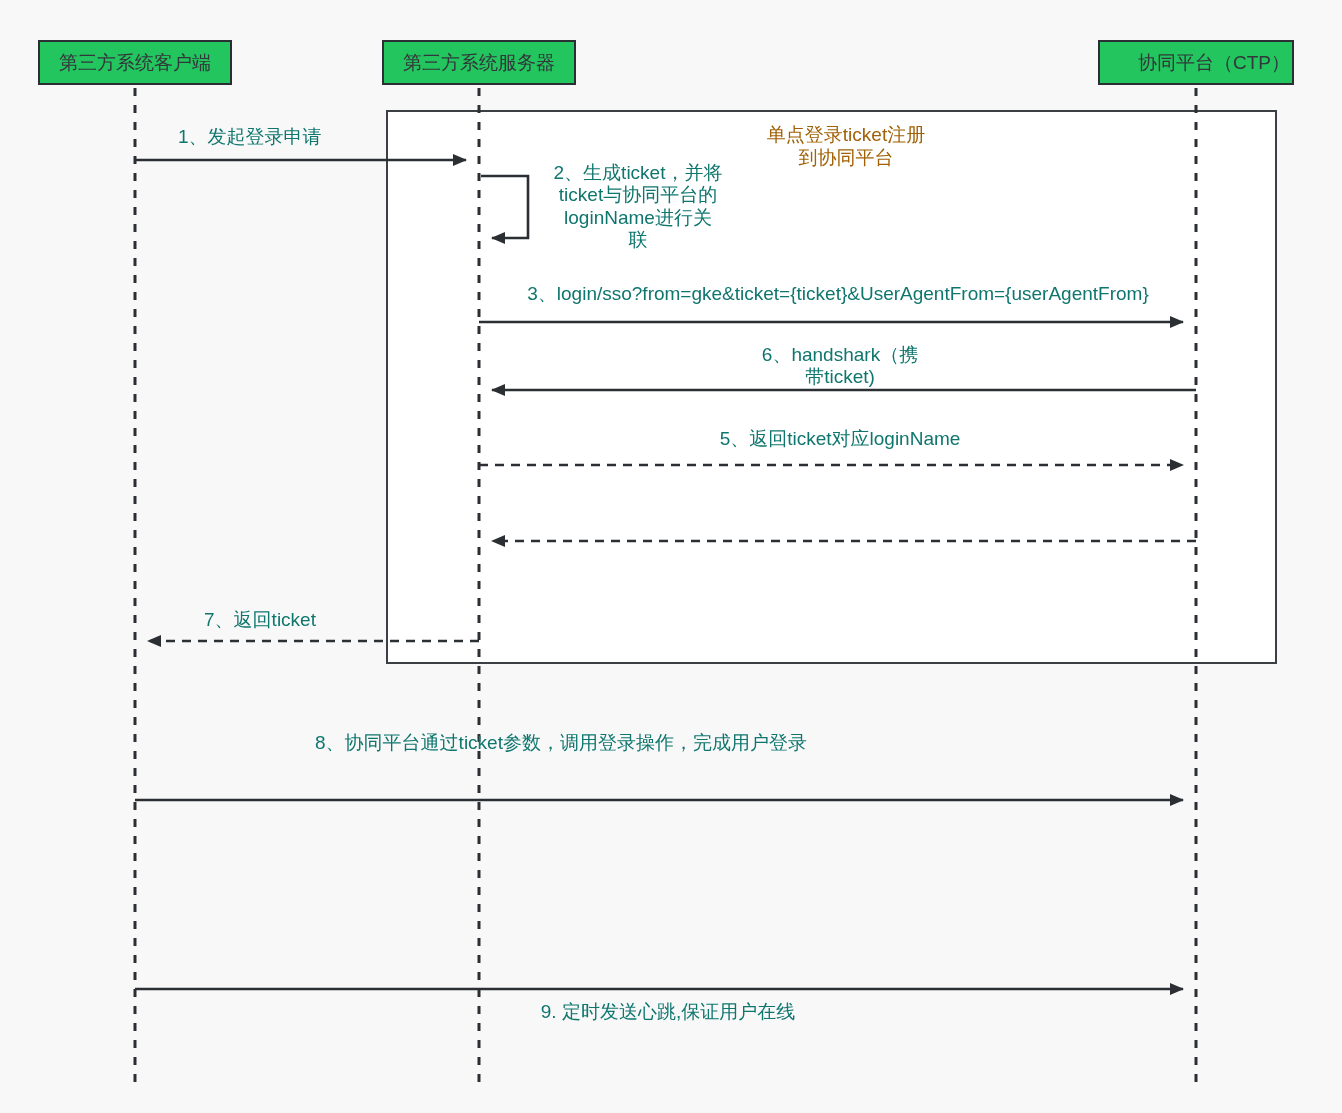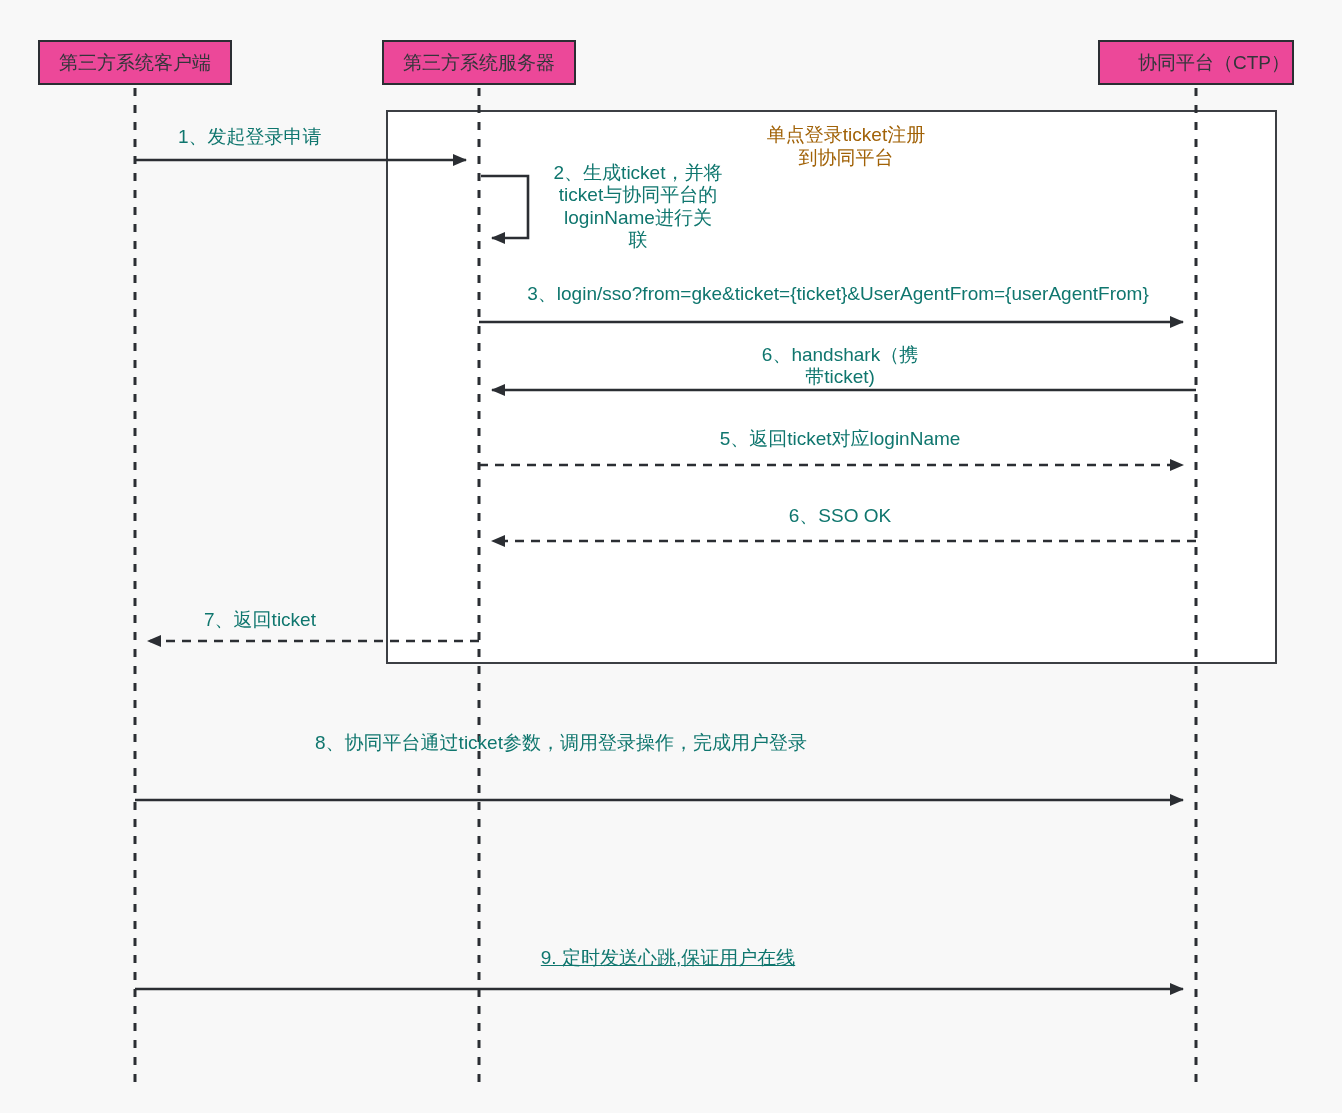--- a/index.html
+++ b/index.html
@@ -27,7 +27,7 @@
     position: absolute;
     box-sizing: border-box;
     border: 2.5px solid #2b2e33;
-    background: #ec4899;
+    background: #22c55e;
     display: flex;
     align-items: center;
     justify-content: center;

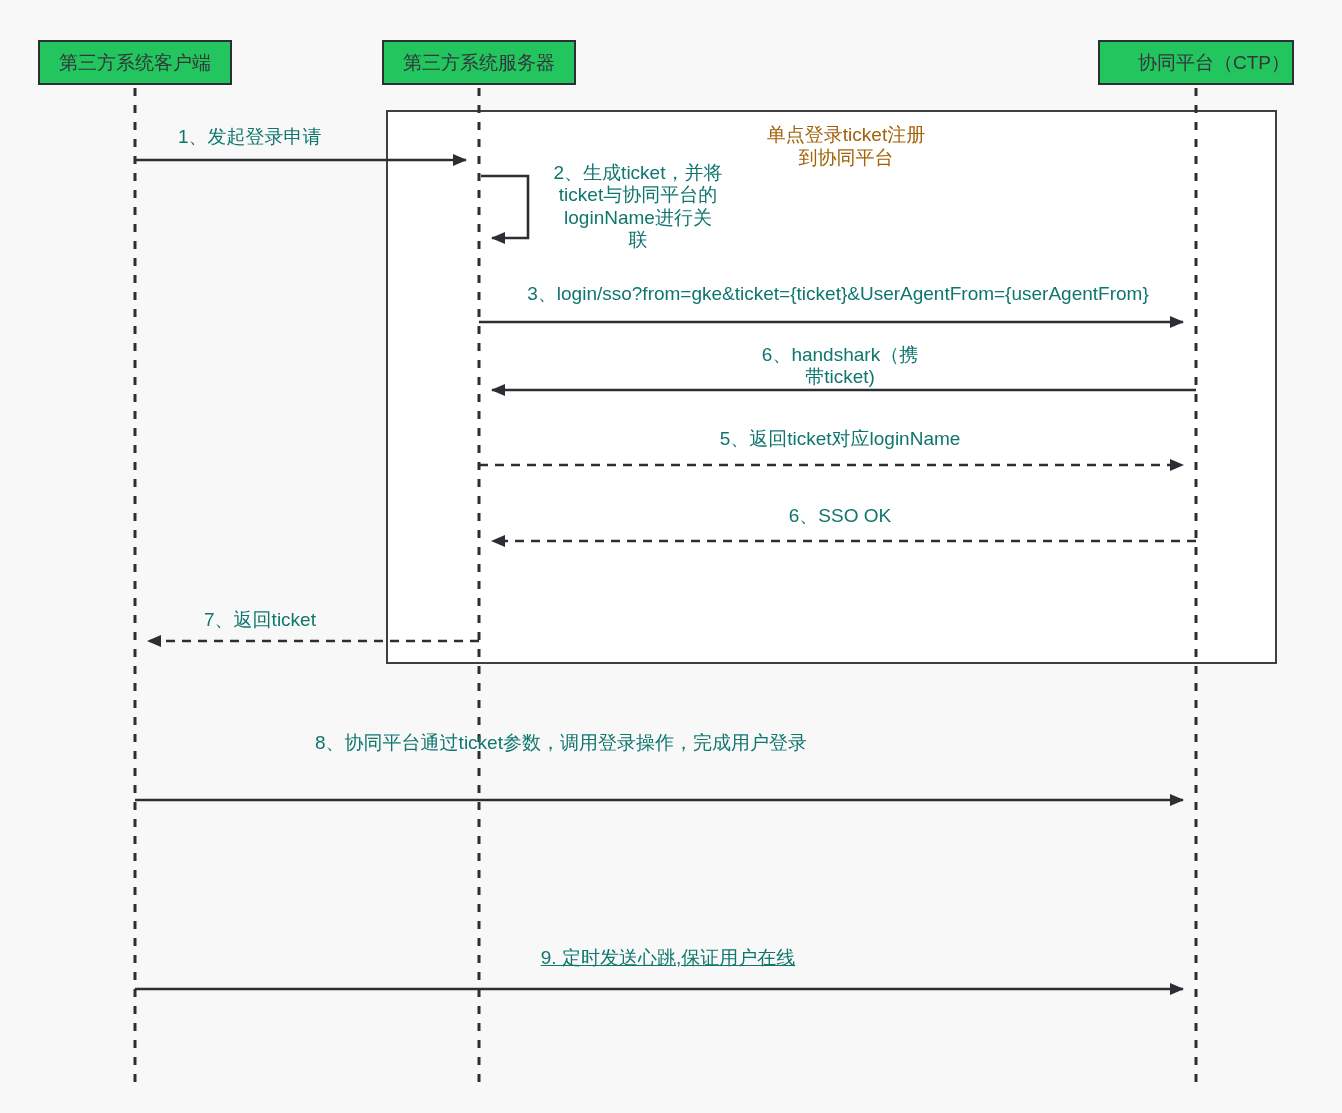--- a/index.html
+++ b/index.html
@@ -156,7 +156,6 @@
 
   <div class="msg-label" style="left:640px; top:428px; width:400px;">5、返回ticket对应loginName</div>
 
-  <div class="msg-label" style="left:700px; top:505px; width:280px;">6、SSO OK</div>
 
   <div class="msg-label" style="left:130px; top:609px; width:260px;">7、返回ticket</div>
 

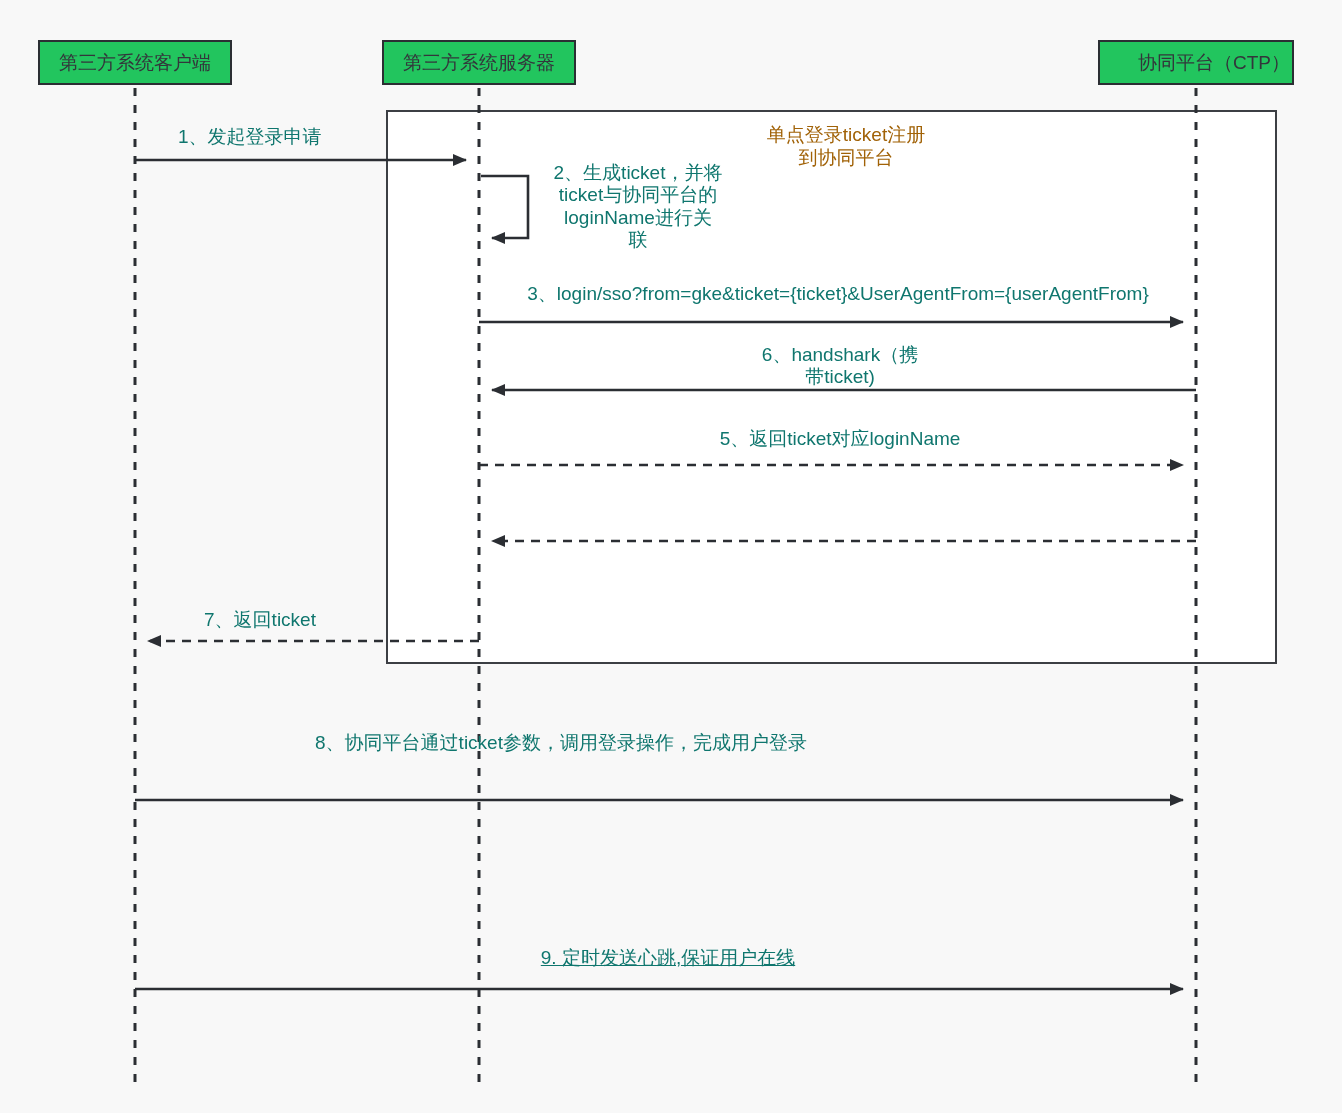--- a/index.html
+++ b/index.html
@@ -161,7 +161,7 @@
 
   <div class="msg-label" style="left:261px; top:732px; width:600px;">8、协同平台通过ticket参数，调用登录操作，完成用户登录</div>
 
-  <div class="msg-label" style="left:468px; top:947px; width:400px;text-decoration:underline;">9. 定时发送心跳,保证用户在线</div>
+  <div class="msg-label" style="left:468px; top:1001px; width:400px;">9. 定时发送心跳,保证用户在线</div>
 
 </div>
 

